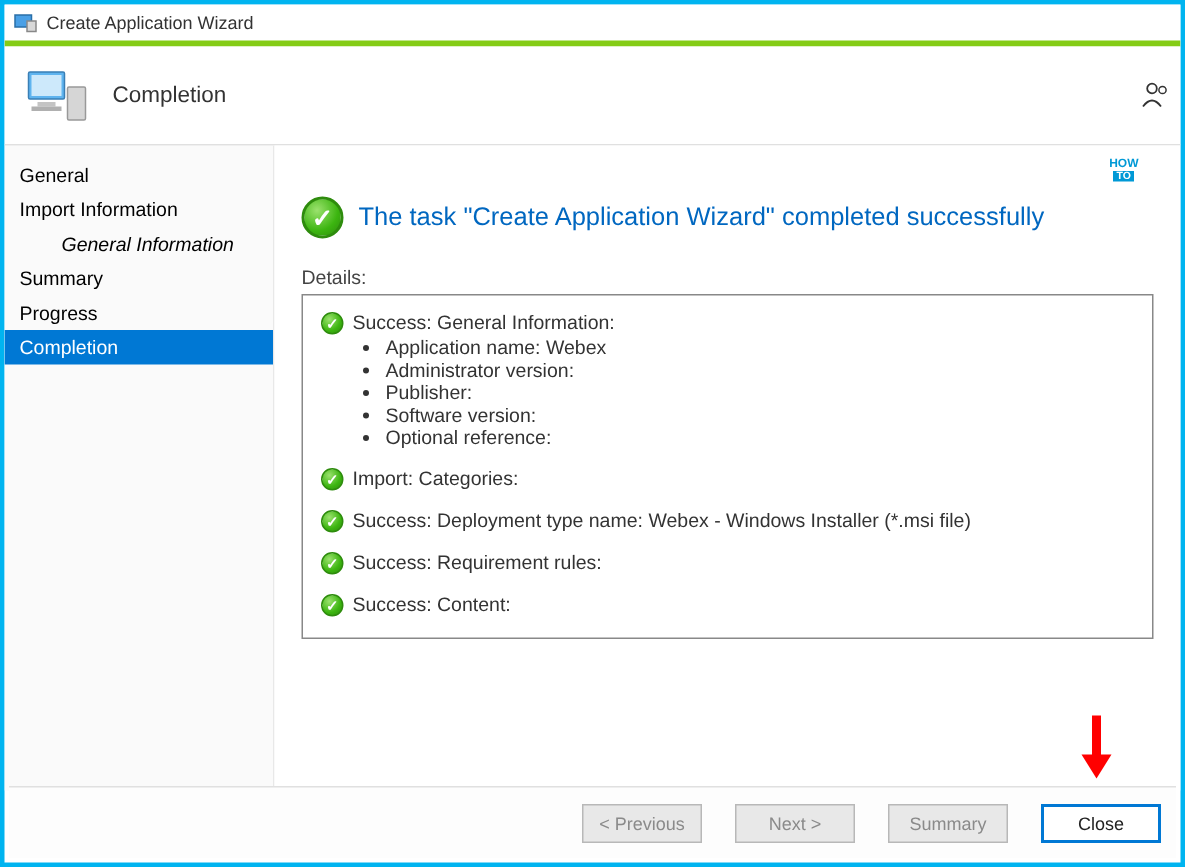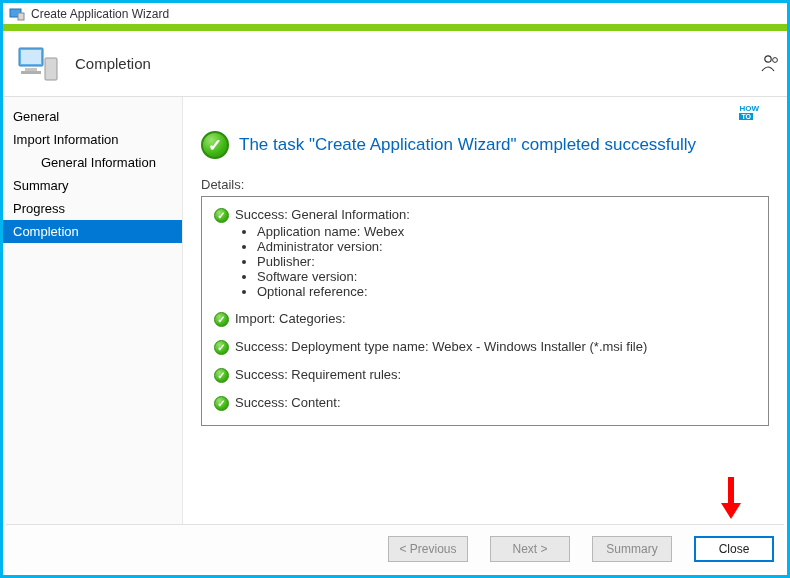--- a/index.html
+++ b/index.html
@@ -15,7 +15,7 @@
     }
     .titlebar {
       height: 28px;
-      border-bottom: 7px solid #84cc16;
+      border-bottom: 4px solid #84cc16;
       display: flex;
       align-items: center;
       padding: 0 6px;

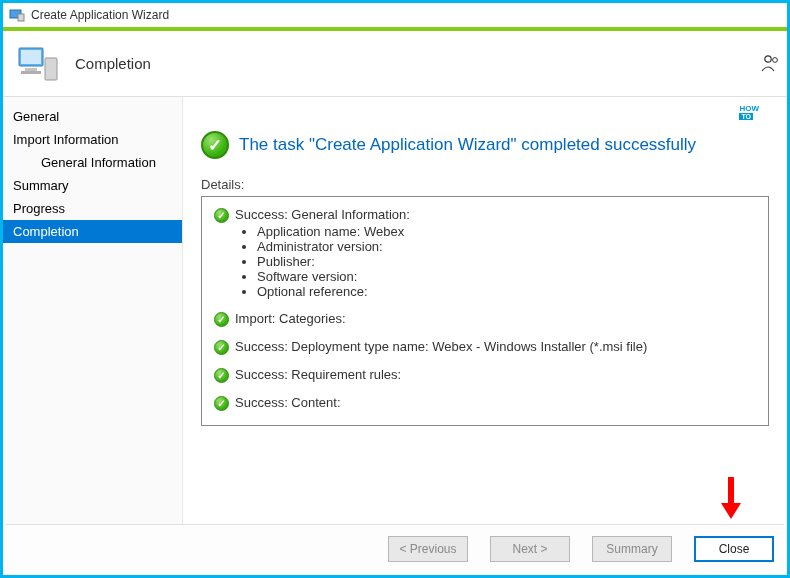--- a/index.html
+++ b/index.html
@@ -70,7 +70,7 @@
       color: #0099d6;
       font-weight: 700;
       font-size: 8px;
-      text-align: left;
+      text-align: center;
       line-height: 1;
     }
     .wm-box {

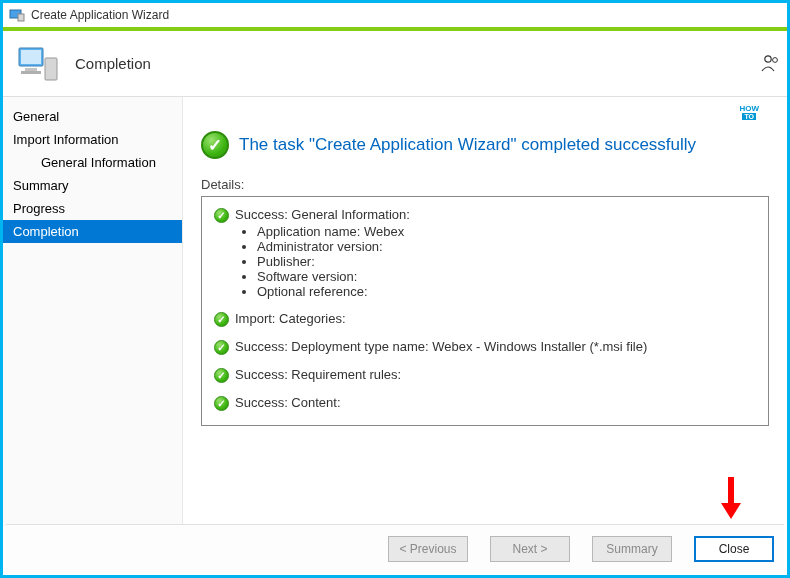--- a/index.html
+++ b/index.html
@@ -49,7 +49,7 @@
       cursor: default;
     }
     .sidebar-item.indent-1 { padding-left: 10px; }
-    .sidebar-item.indent-2 { padding-left: 38px; }
+    .sidebar-item.indent-2 { padding-left: 38px; font-style: italic; }
     .sidebar-item.selected { background: #0078d4; color: #fff; }
     .content {
       flex: 1;

